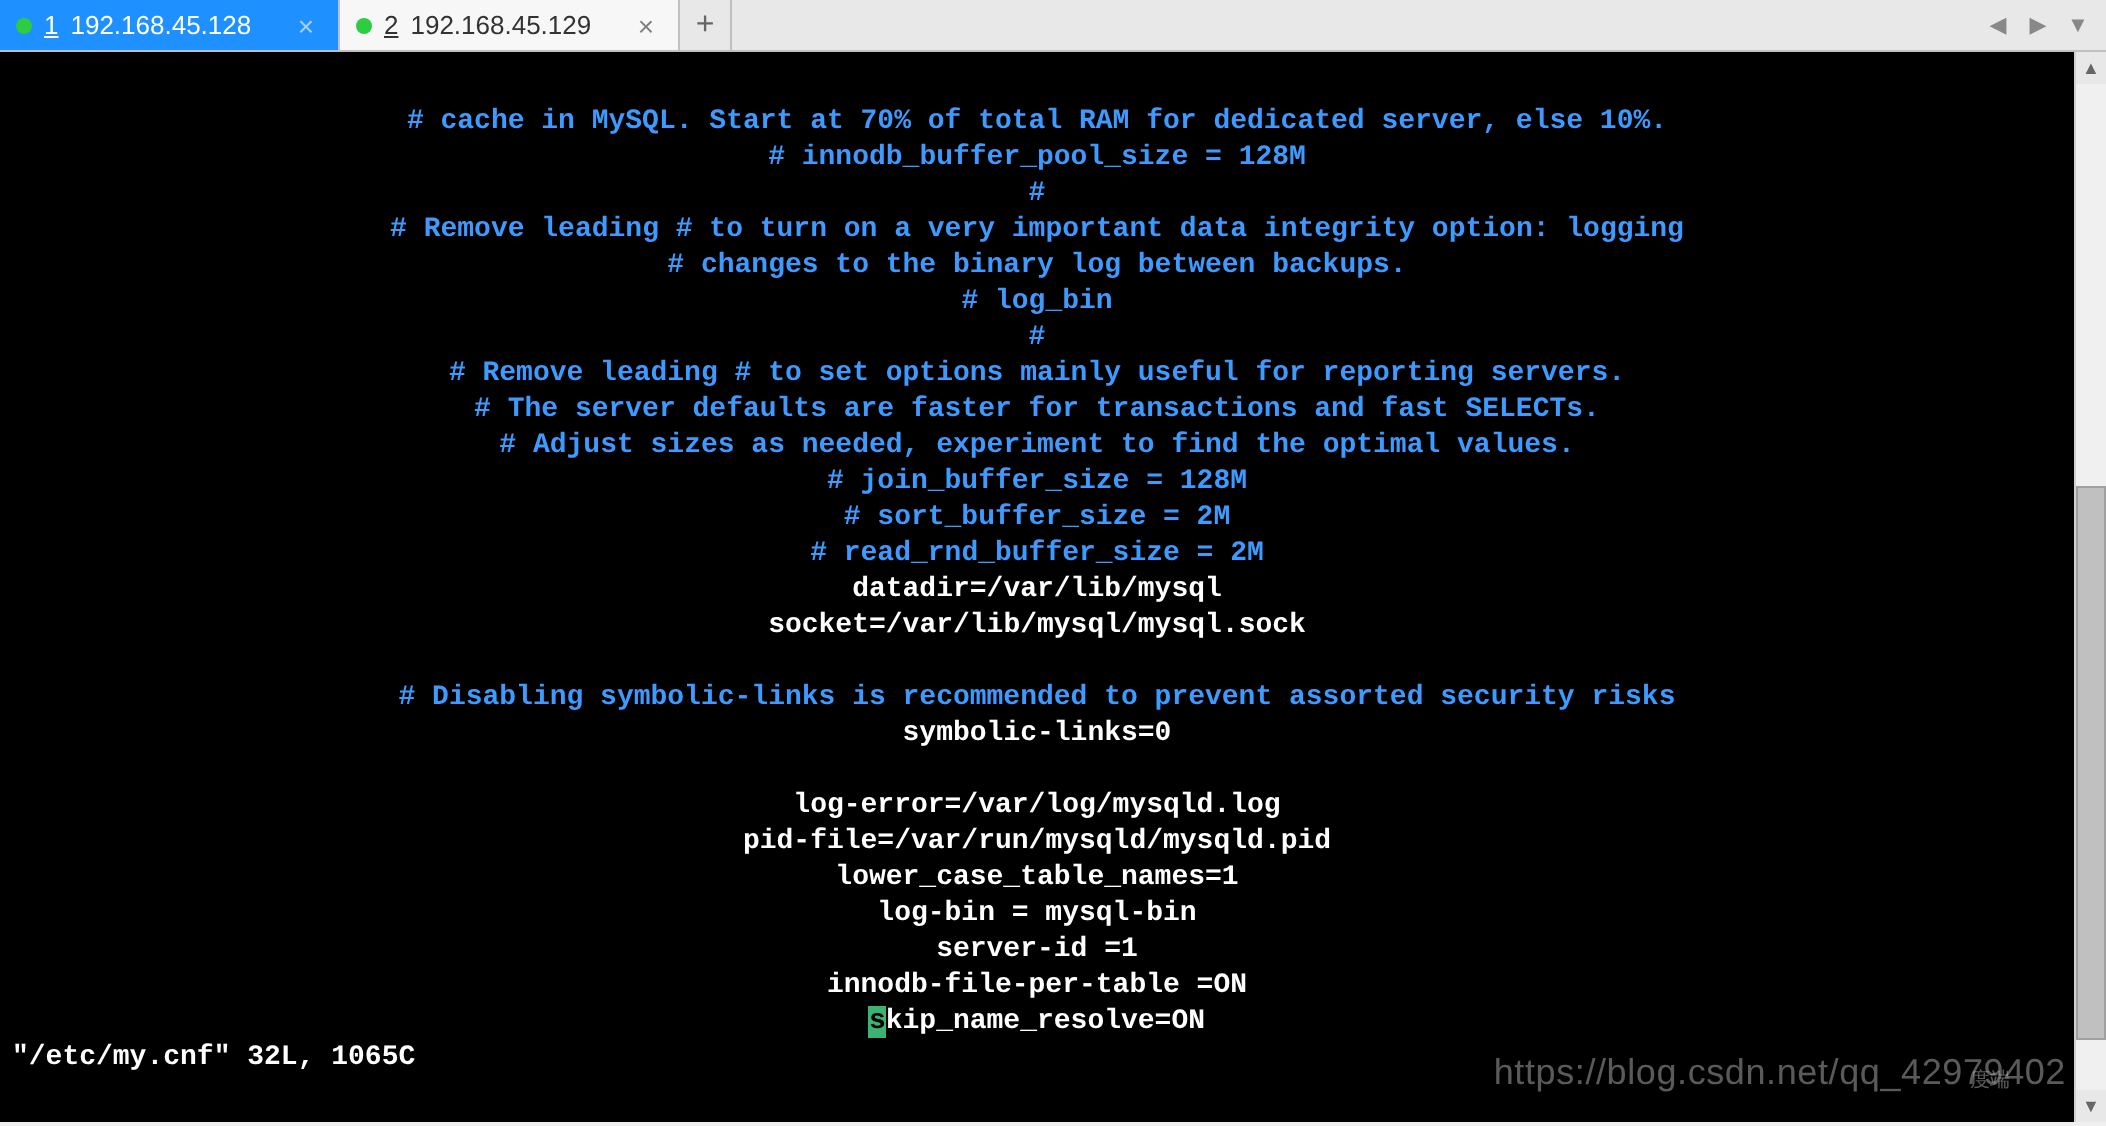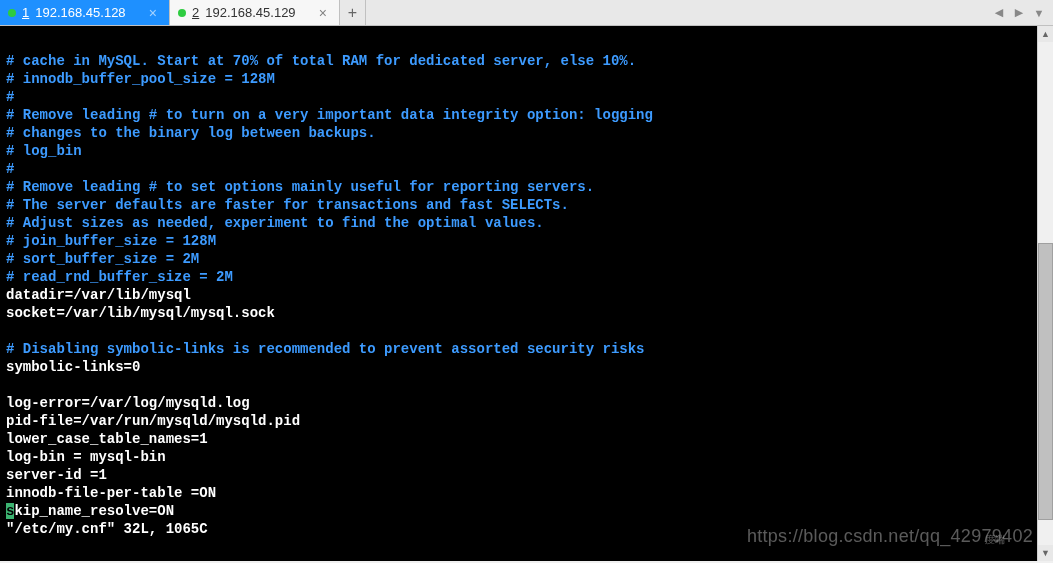--- a/index.html
+++ b/index.html
@@ -86,6 +86,7 @@
       line-height: 18px;
       white-space: pre;
       overflow: hidden;
+      text-align: center;
     }
     .comment { color: #3d9bff; font-weight: bold; }
     .normal { color: #fff; font-weight: bold; }

